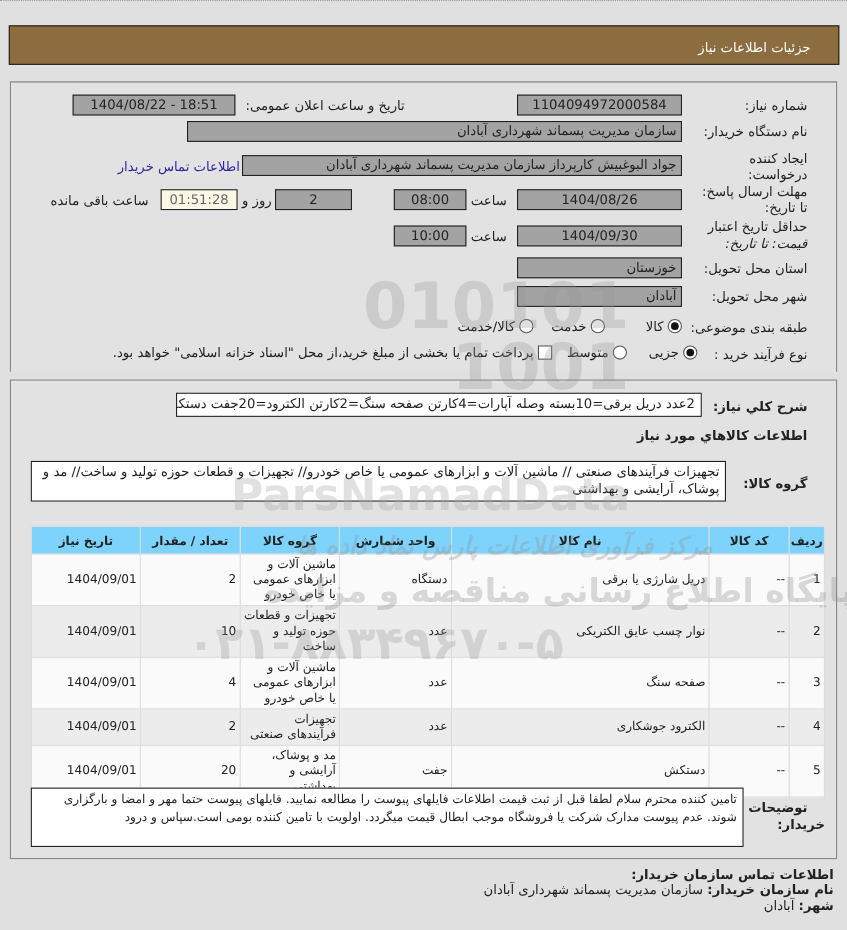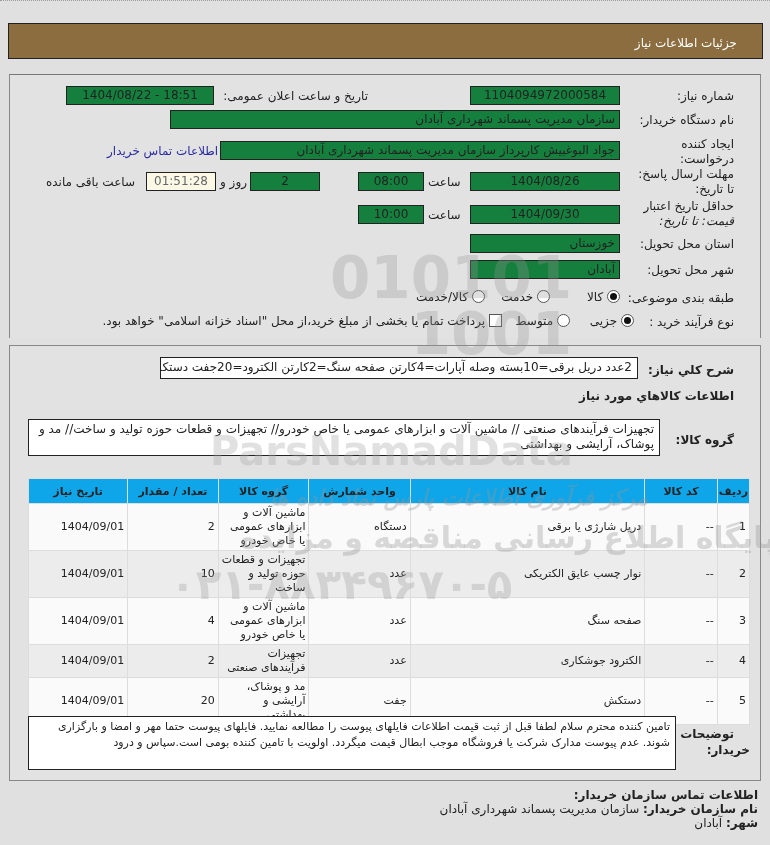--- a/index.html
+++ b/index.html
@@ -25,7 +25,7 @@
     .p2 { top: 345px; left: 9px; width: 752px; height: 436px; }
     .lbl { position: absolute; font-size: 12px; color: #222; white-space: nowrap; }
     .box {
-      position: absolute; background: #15803d; border: 1px solid #222;
+      position: absolute; background: #a3a3a3; border: 1px solid #222;
       height: 19px; font-size: 12px; padding: 1px 4px; white-space: nowrap; overflow: hidden;
     }
     .box.r { text-align: right; }

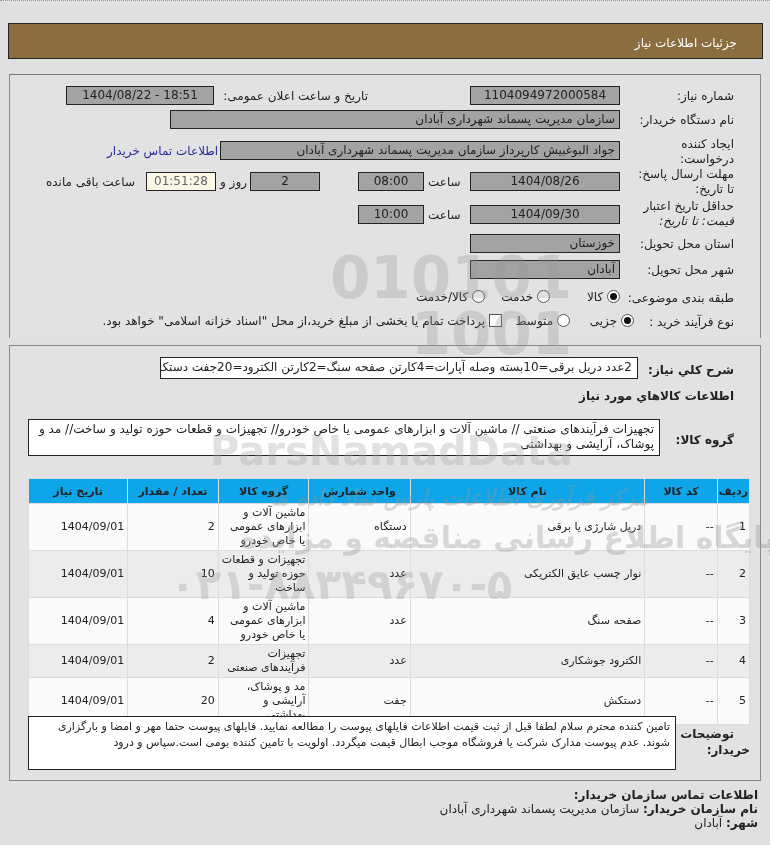--- a/index.html
+++ b/index.html
@@ -50,7 +50,7 @@
       position: absolute; top: 478px; left: 28px; width: 722px; border-collapse: collapse; font-size: 11px;
     }
     table.items th {
-      background: #0ea5e9; color: #222; font-weight: bold; height: 25px; border: 1px solid #ddd;
+      background: #7dd3fc; color: #222; font-weight: bold; height: 25px; border: 1px solid #ddd;
       font-size: 11px;
     }
     table.items td {

